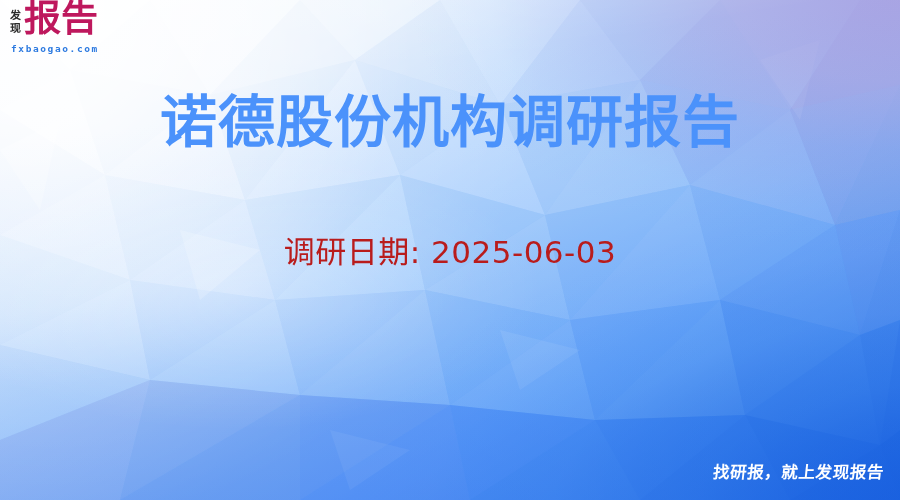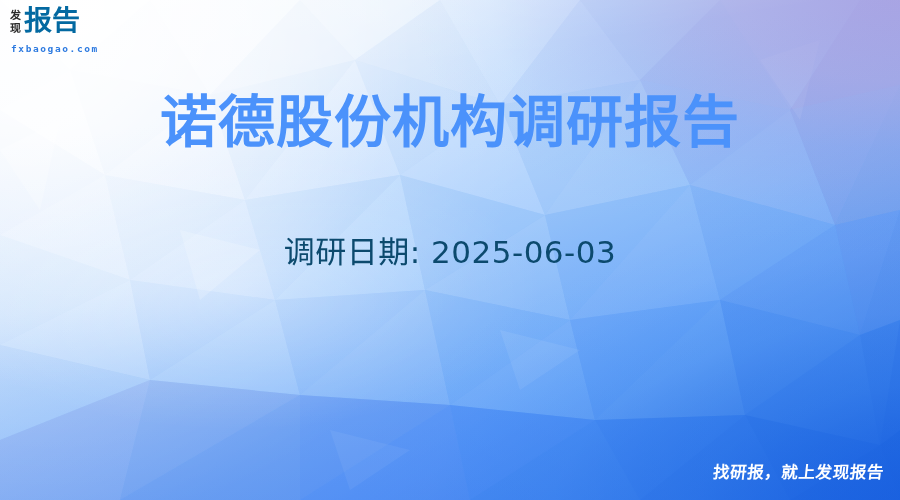--- a/index.html
+++ b/index.html
@@ -111,10 +111,10 @@
     letter-spacing: 0px;
   }
   .logo-main {
-    font-family: Liberation Serif, serif;
-    font-size: 28px;
+    font-family: Liberation Mono, monospace;
+    font-size: 37px;
     font-weight: 900;
-    color: #0369a1;
+    color: #be185d;
     line-height: 28px;
     letter-spacing: 0px;
   }

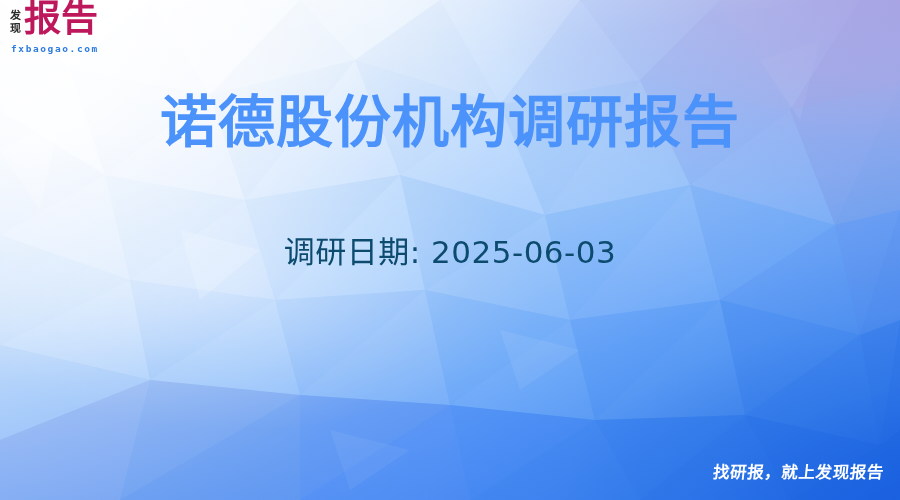--- a/index.html
+++ b/index.html
@@ -158,7 +158,7 @@
     font-family: "DejaVu Sans", "Liberation Sans", sans-serif;
     font-size: 31px;
     font-weight: 400;
-    color: #0c4a6e;
+    color: #b91c1c;
     letter-spacing: 0.5px;
     line-height: 40px;
     margin: 0;

